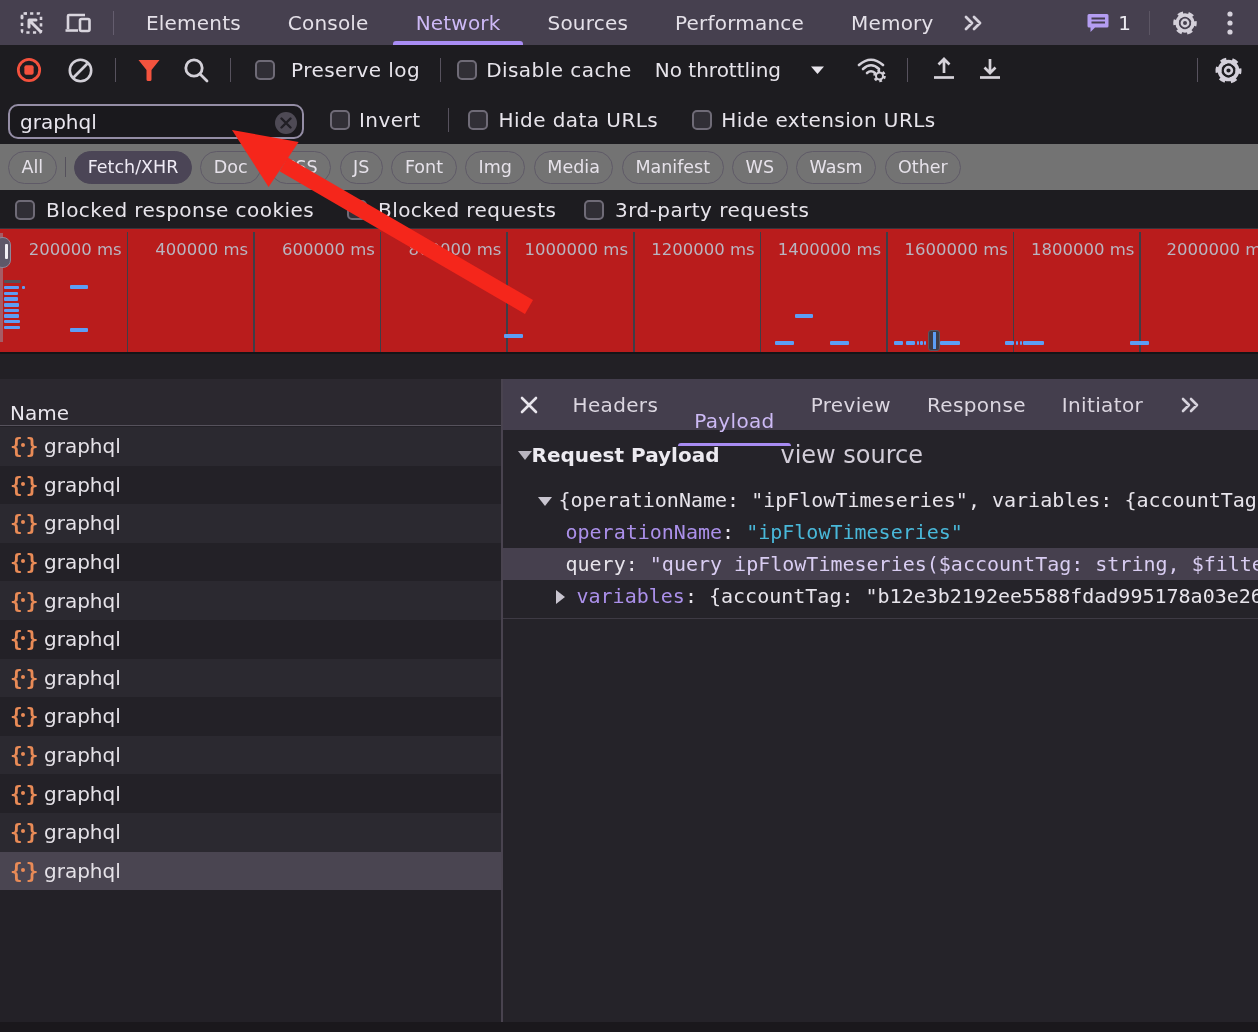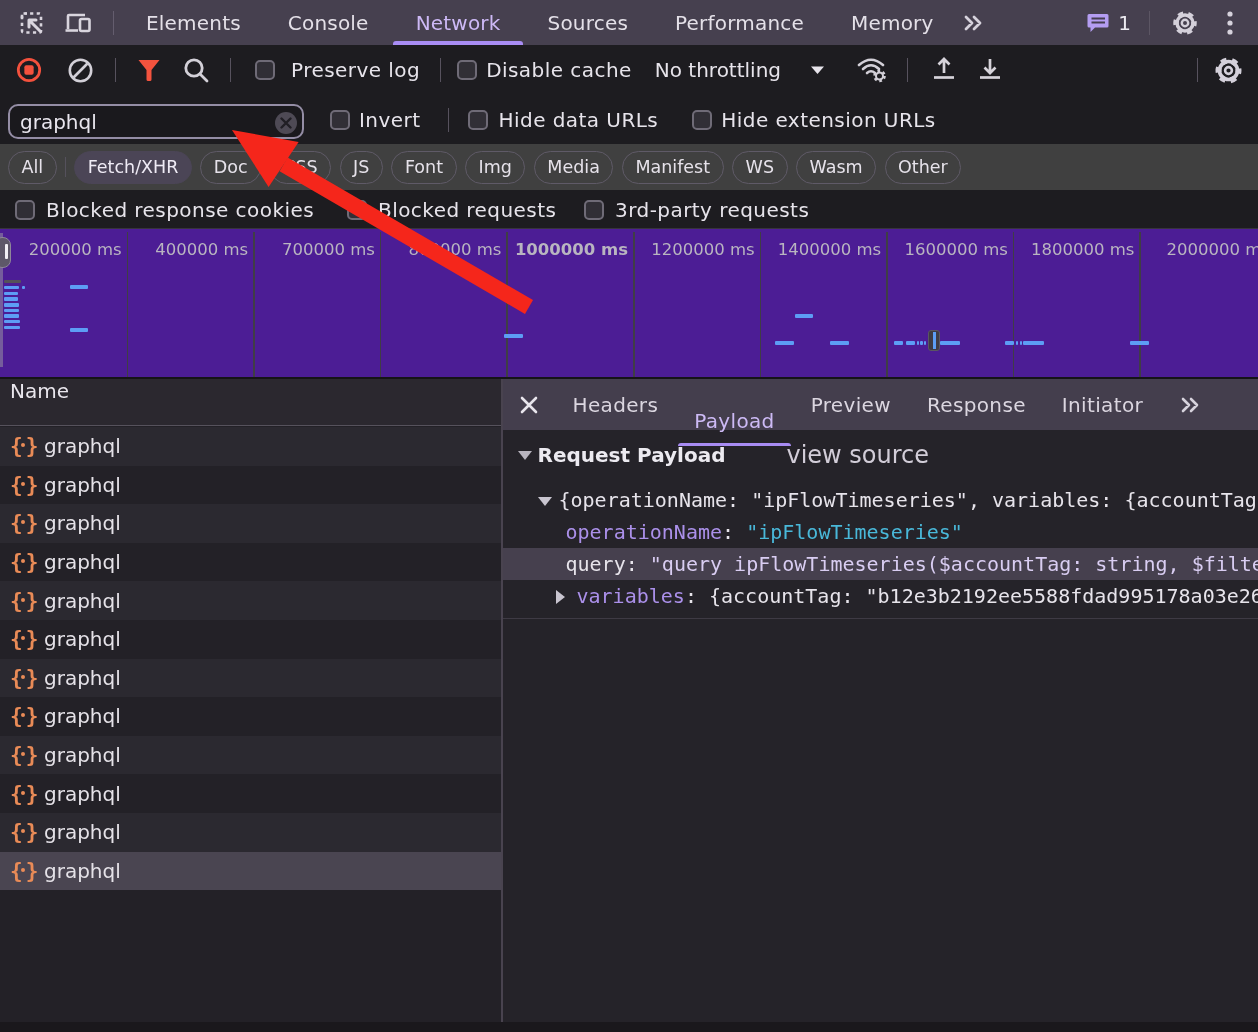--- a/index.html
+++ b/index.html
@@ -37,7 +37,7 @@
   .clear-btn { position:absolute; right:5px; top:5.5px; width:22px; height:22px; border-radius:50%; background:#4e4a55; display:flex; align-items:center; justify-content:center; }
 
   
-  .chiprow { left:0; top:144px; width:1258px; height:46px; background:#404040; display:flex; align-items:center; }
+  .chiprow { left:0; top:144px; width:1258px; height:46px; background:#737373; display:flex; align-items:center; }
   .chip { height:33px; border:1.5px solid #5f5a67; border-radius:17px; display:flex; align-items:center; padding:0 12.5px; font-size:17.5px; font-weight:500; color:#e6e2ea; margin-right:8.5px; flex:none; }
   .chip.active { background:#4b4556; border-color:#4b4556; color:#efebf5; }
   .chip-sep { width:1px; height:20px; background:#55515c; margin:0 8px 0 0; flex:none; }

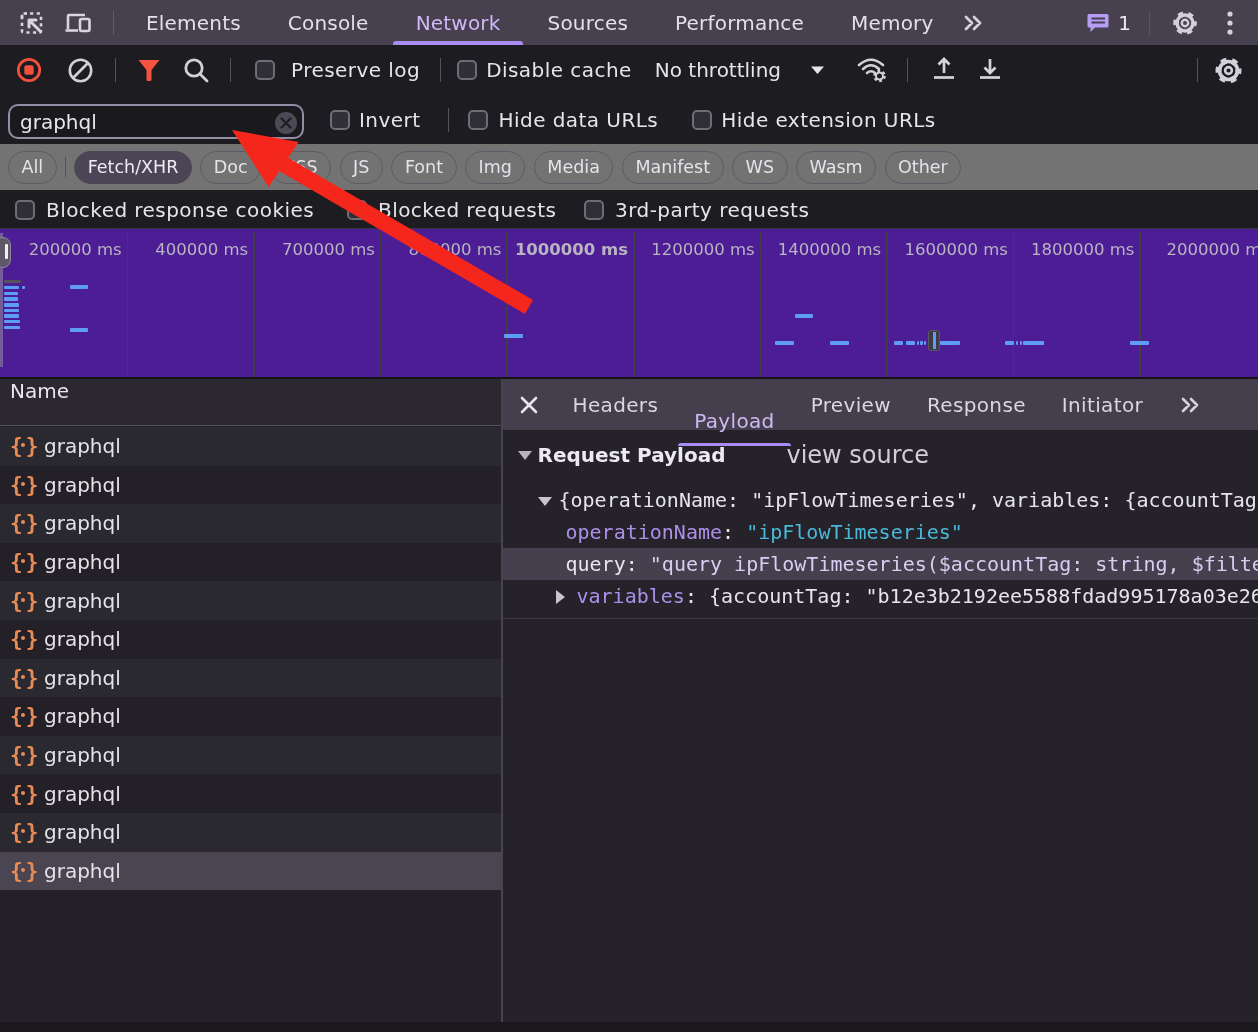--- a/index.html
+++ b/index.html
@@ -47,7 +47,7 @@
   .blockeditem { position:absolute; top:8px; display:flex; align-items:center; gap:11px; }
 
   
-  .overview { left:0; top:228px; width:1258px; height:151px; background:#4c1d95; border-top:1px solid #37343c; overflow:hidden; }
+  .overview { left:0; top:228px; width:1258px; height:126px; background:#b91c1c; border-top:1px solid #37343c; overflow:hidden; }
   .gridline { position:absolute; top:3px; bottom:2px; width:1.5px; background:#403d46; }
   .ov-label { position:absolute; top:11px; font-size:16.5px; color:#b9b5c0; white-space:nowrap; }
   .ov-mark { position:absolute; background:#5d9df5; border-radius:1px; }

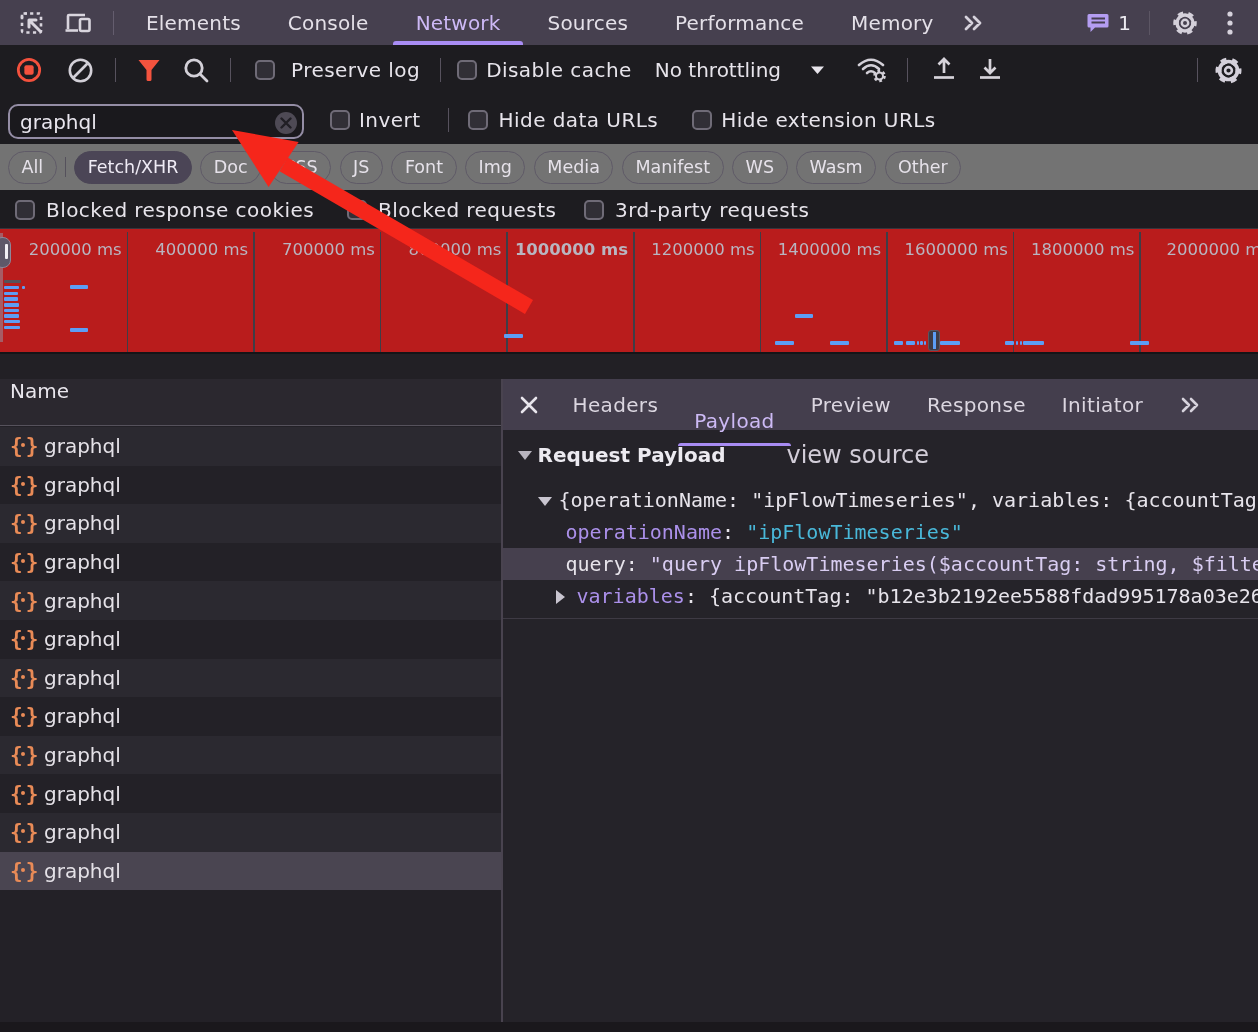--- a/index.html
+++ b/index.html
@@ -319,7 +319,7 @@
       <div class="gridline" style="left: 253.2px;"></div>
       <div class="ov-label" style="right: 1009.8px;">400000 ms</div>
       <div class="gridline" style="left: 379.8px;"></div>
-      <div class="ov-label" style="right: 883.2px;">700000 ms</div>
+      <div class="ov-label" style="right: 883.2px;">600000 ms</div>
       <div class="gridline" style="left: 506.4px;"></div>
       <div class="ov-label" style="right: 756.6px;">800000 ms</div>
       <div class="gridline" style="left: 633px;"></div>

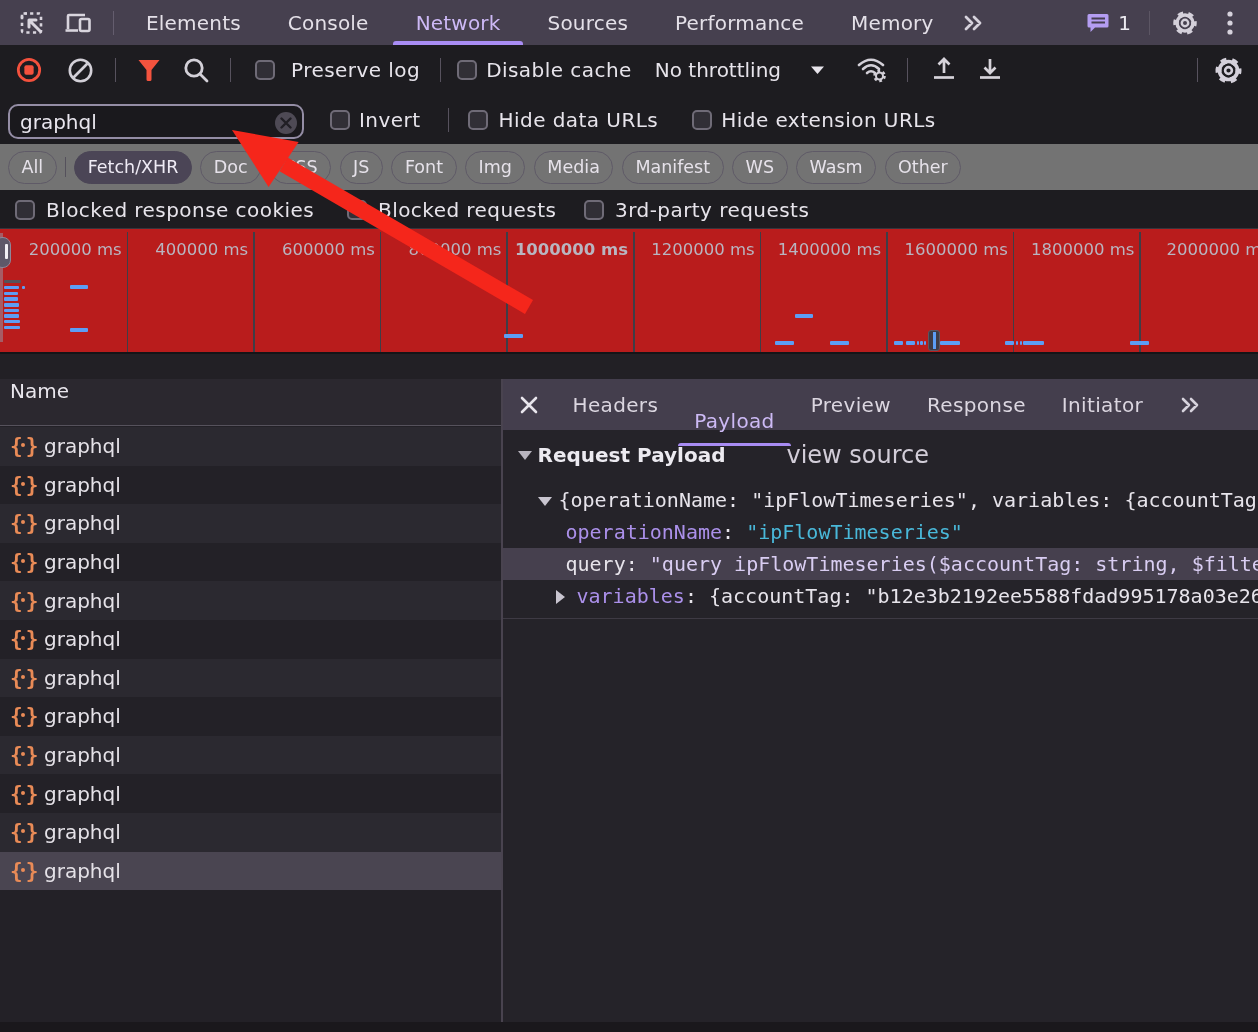--- a/index.html
+++ b/index.html
@@ -323,7 +323,7 @@
       <div class="gridline" style="left: 506.4px;"></div>
       <div class="ov-label" style="right: 756.6px;">800000 ms</div>
       <div class="gridline" style="left: 633px;"></div>
-      <div class="ov-label" style="right: 630px; font-weight: bold;">1000000 ms</div>
+      <div class="ov-label" style="right: 630px;">1000000 ms</div>
       <div class="gridline" style="left: 759.6px;"></div>
       <div class="ov-label" style="right: 503.4px;">1200000 ms</div>
       <div class="gridline" style="left: 886.2px;"></div>

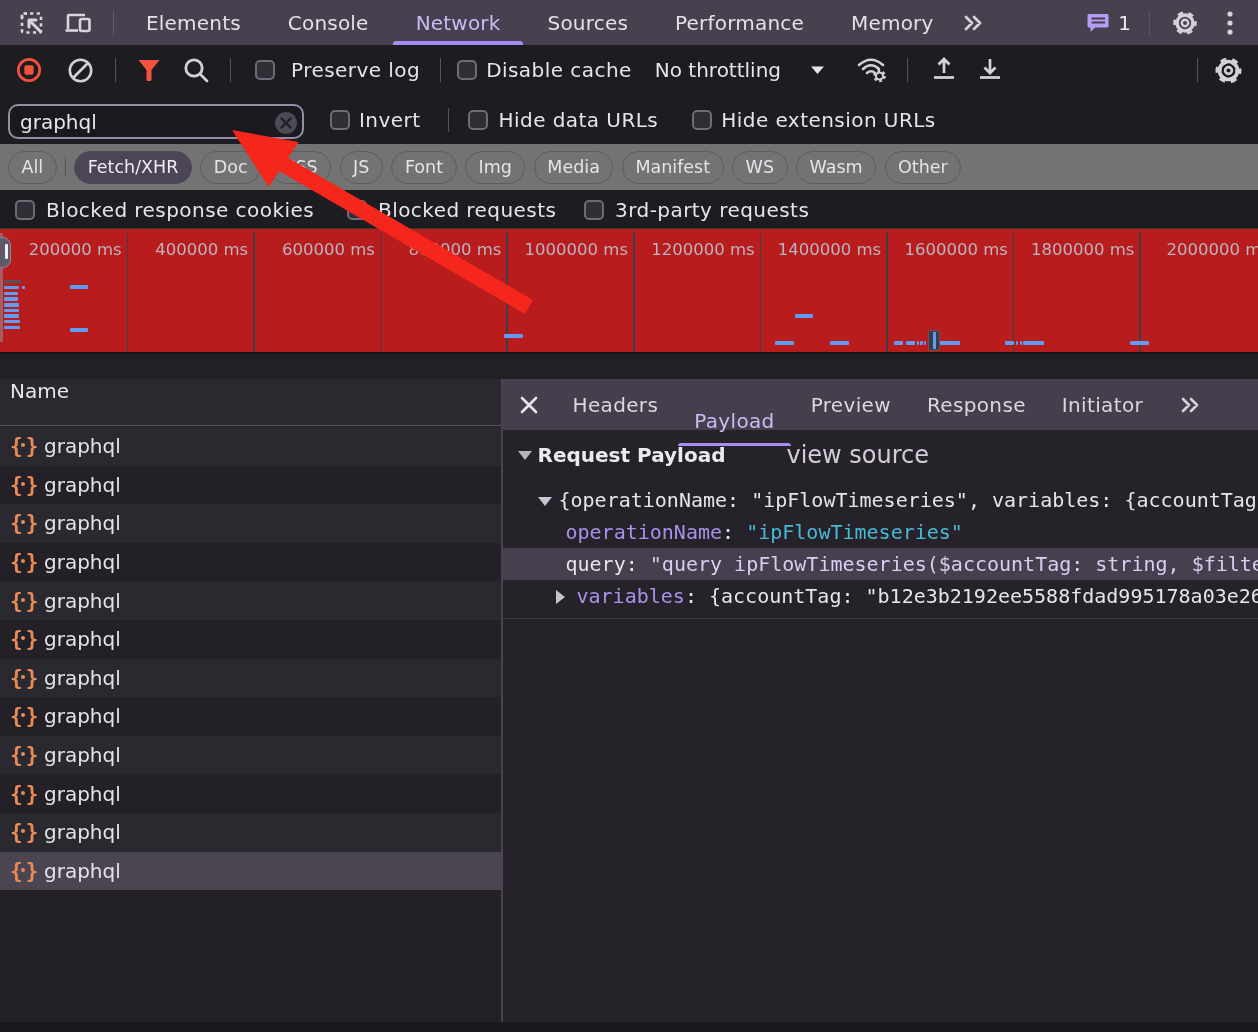--- a/index.html
+++ b/index.html
@@ -62,7 +62,7 @@
   
   .main { left:0; top:379px; width:1258px; height:653px; }
   .leftpane { position:absolute; left:0; top:0; width:501px; height:653px; background:#232127; }
-  .name-header { position:absolute; left:0; top:0; width:501px; height:47px; background:#2b282f; border-bottom:1px solid #56525c; display:flex; align-items:flex-start; }
+  .name-header { position:absolute; left:0; top:0; width:501px; height:47px; background:#2b282f; border-bottom:1px solid #56525c; display:flex; align-items:flex-end; }
   .name-header .hname { margin-left:10px; font-size:20px; color:#e9e6ed; }
   .reqrows { position:absolute; left:0; top:48px; width:501px; }
   .reqrow { height:38.6px; display:flex; align-items:center; font-size:20px; color:#e5e2e8; }

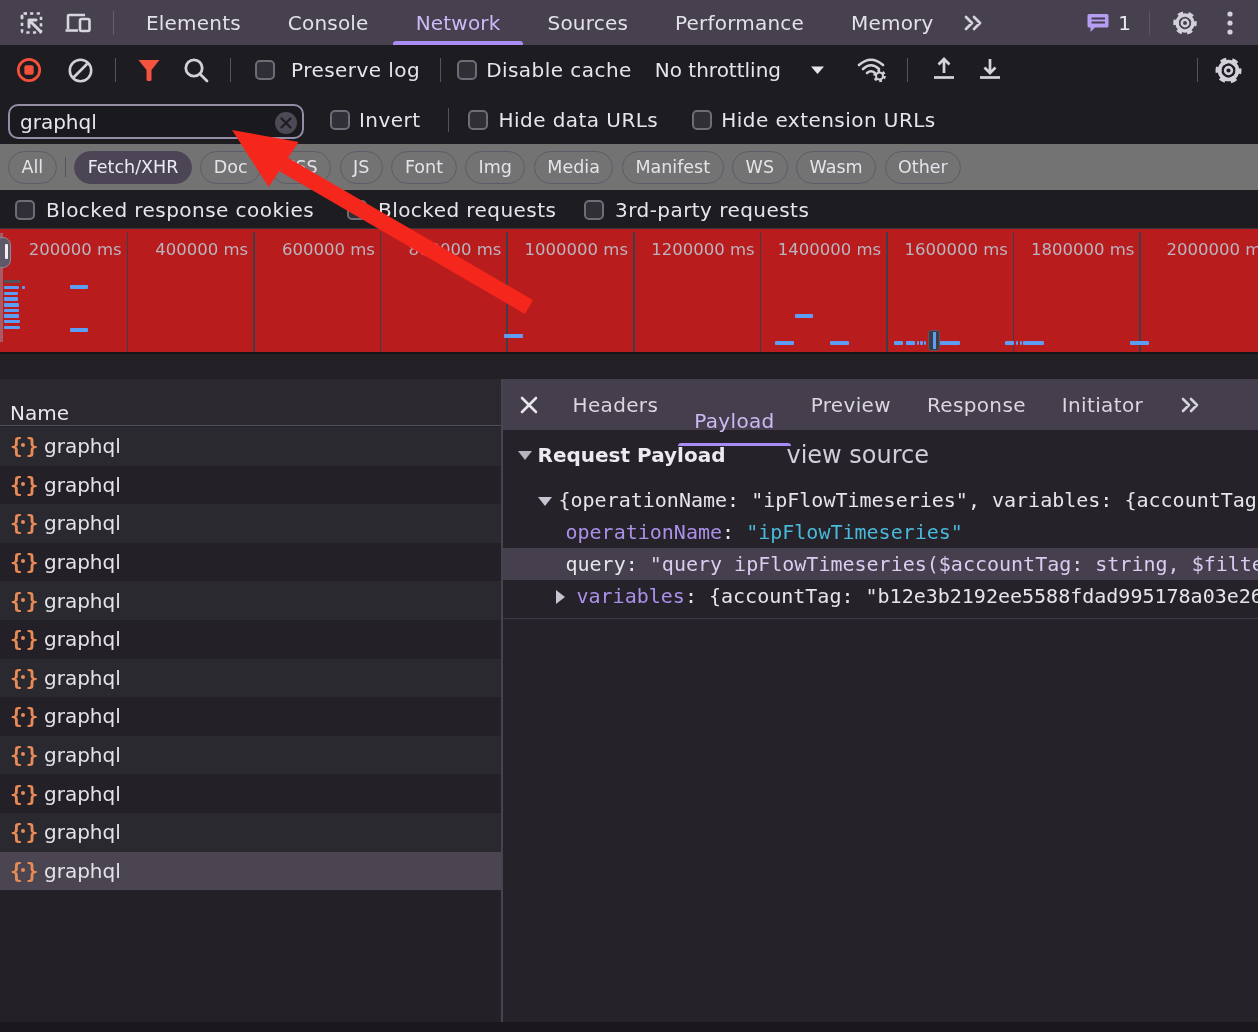--- a/index.html
+++ b/index.html
@@ -87,7 +87,7 @@
   .tri { width:0; height:0; flex:none; }
   .tri.down { border-left:7px solid transparent; border-right:7px solid transparent; border-top:9px solid #b8b4be; }
   .tri.right { border-top:7px solid transparent; border-bottom:7px solid transparent; border-left:9px solid #c9c5d0; }
-  .section-title { font-size:20px; font-weight:bold; color:#eceaf0; margin-left:6px; }
+  .section-title { font-size:20px; font-weight:bold; color:#eceaf0; margin-left:0; }
   .view-source { font-size:24px; color:#d2cdd8; }
 
   .tree { position:absolute; left:0; top:54px; width:755.5px; font-family:"DejaVu Sans Mono", monospace; font-size:20px; }

